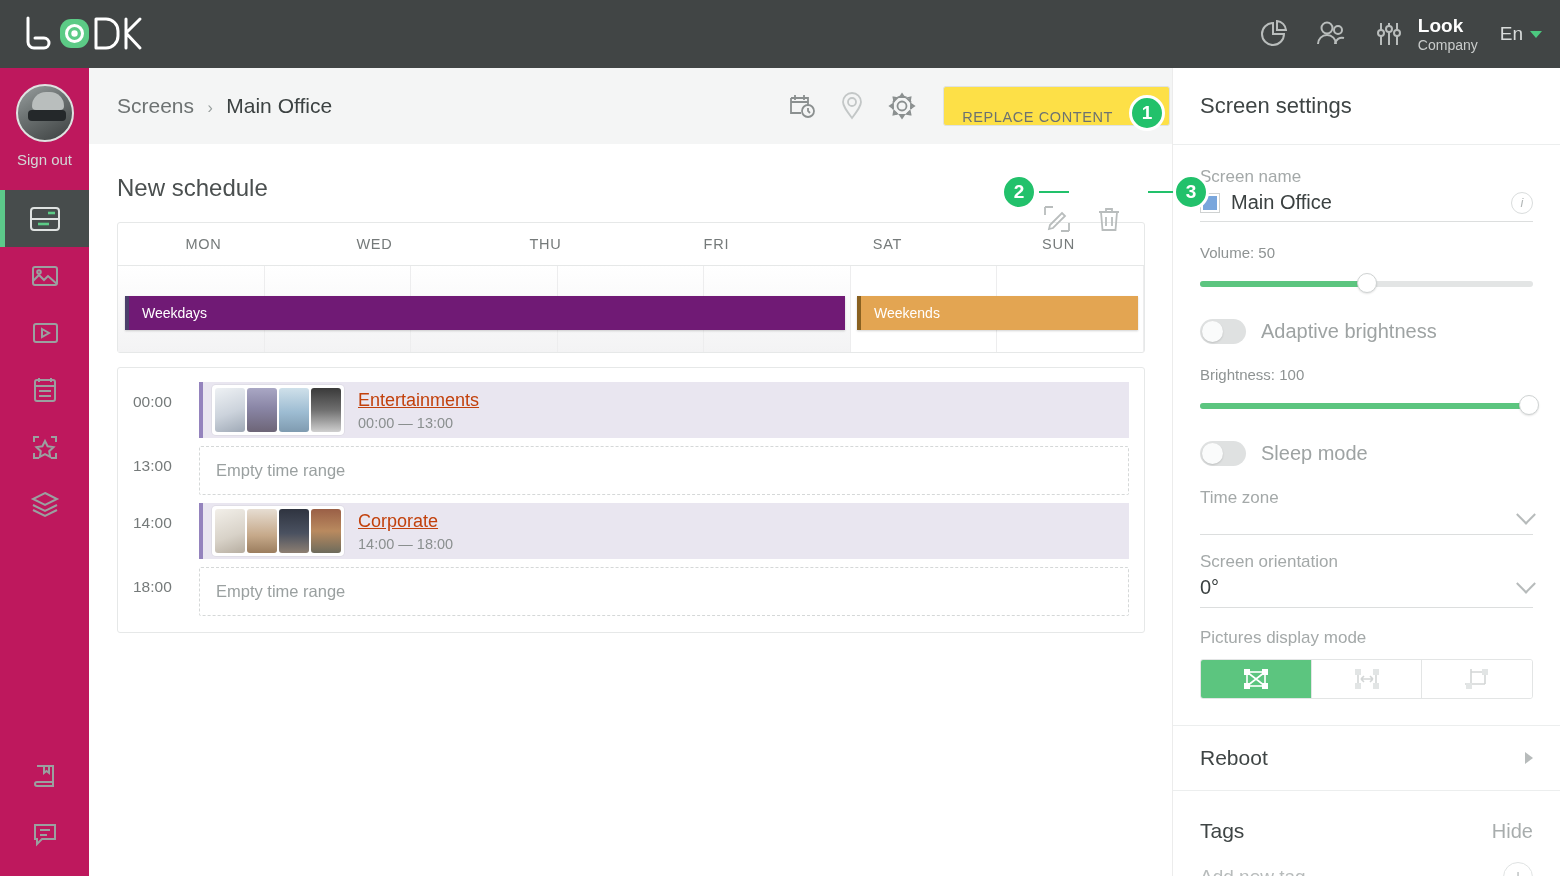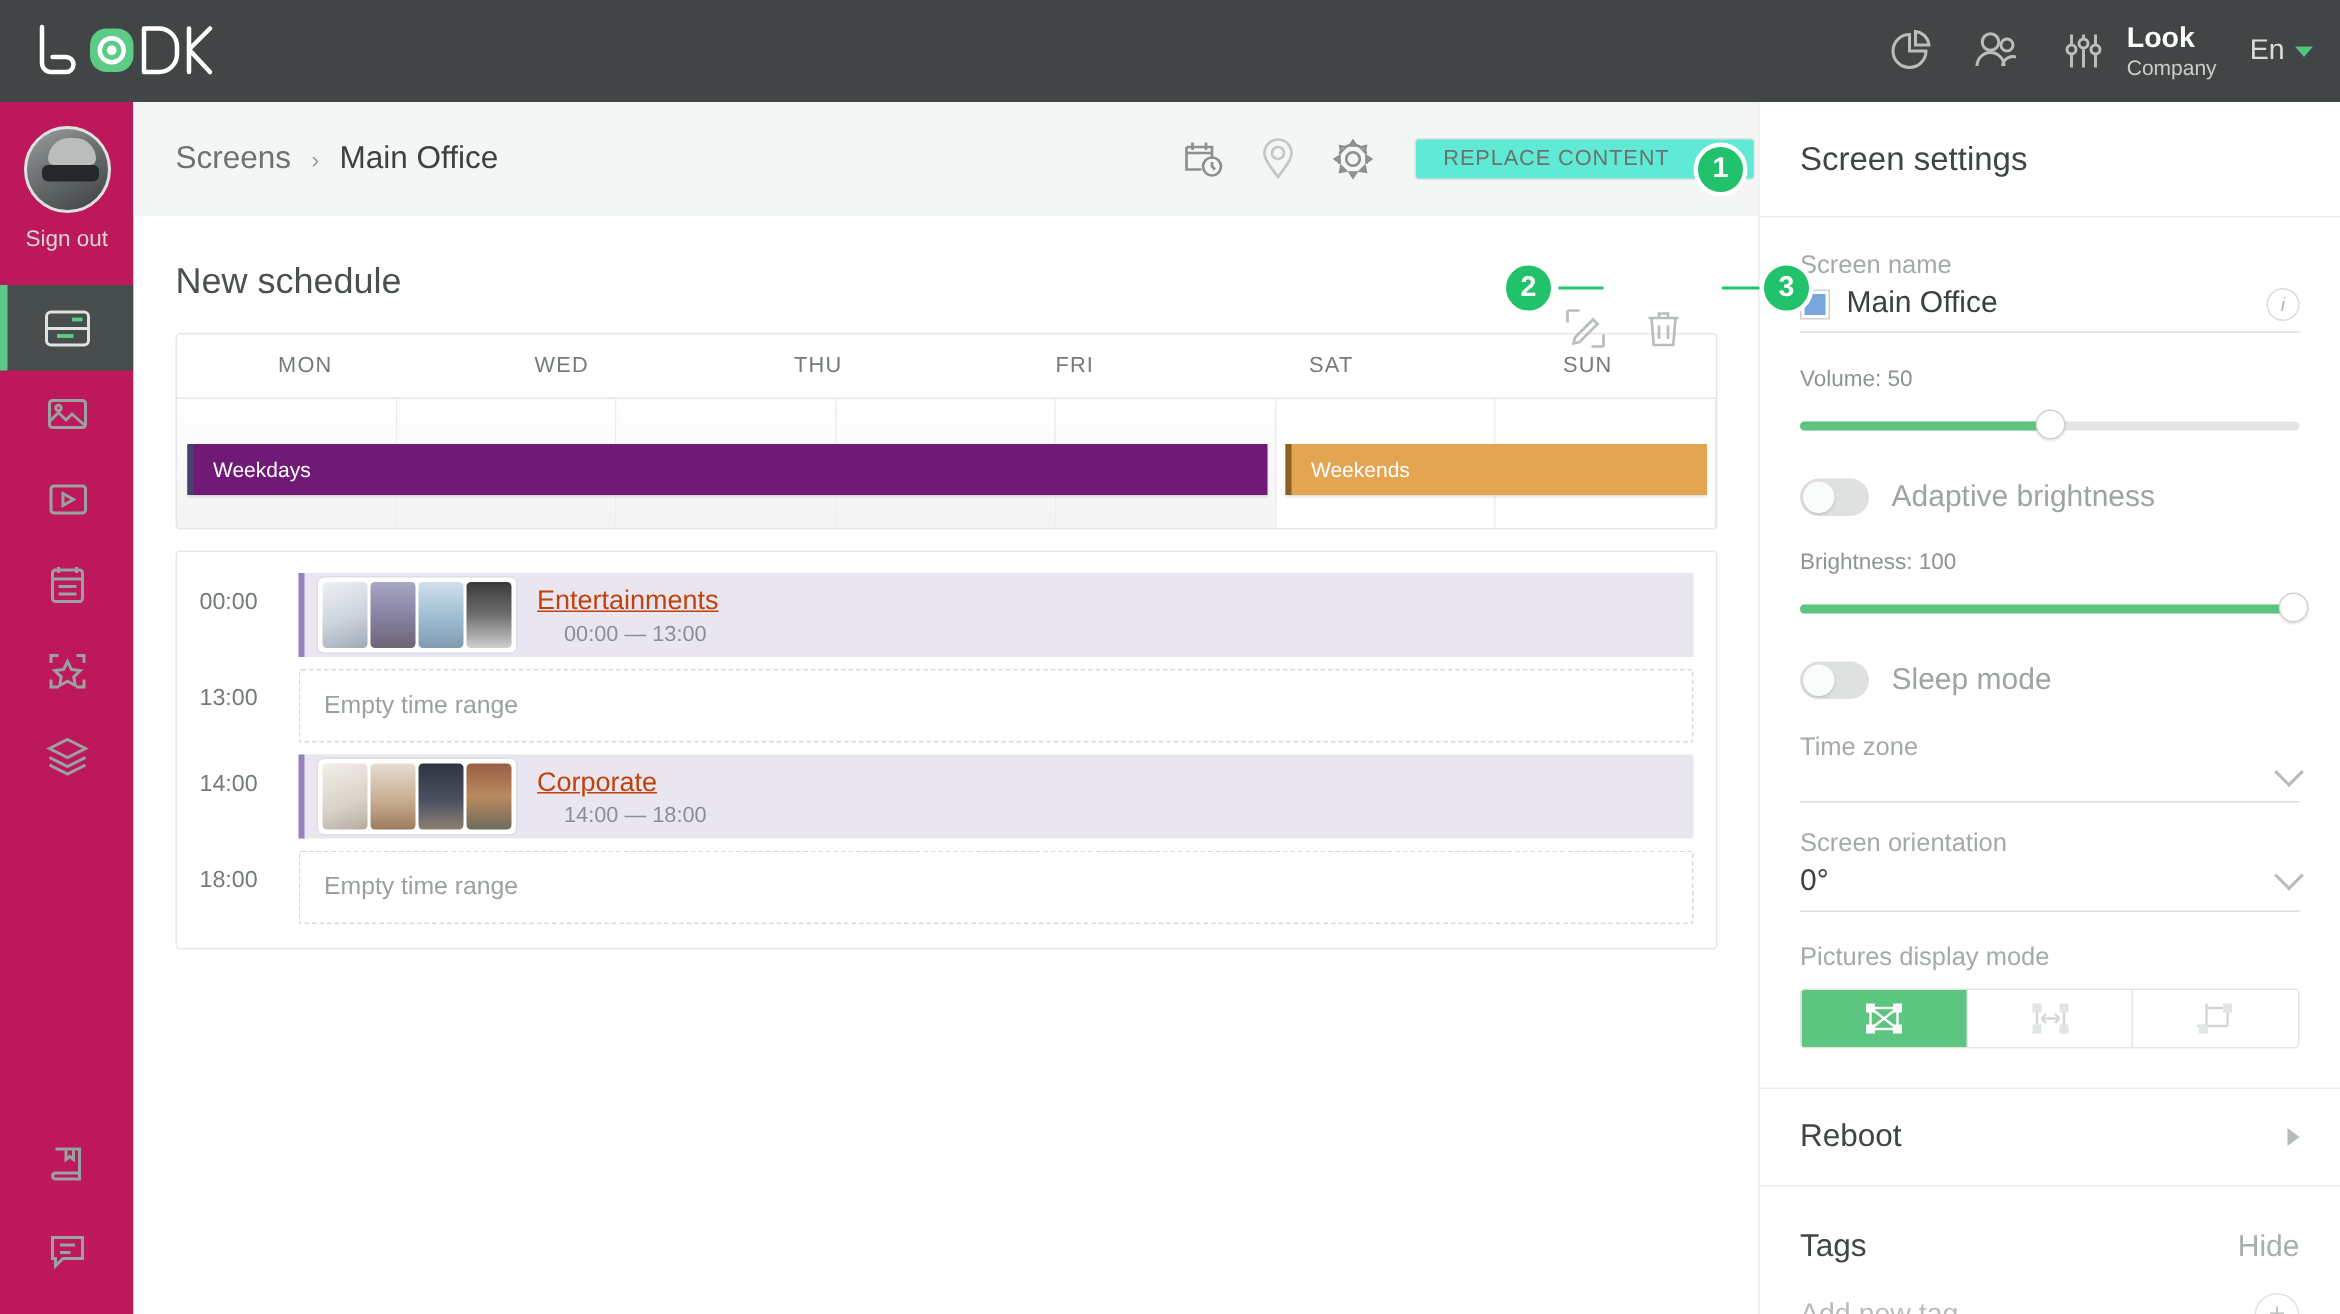--- a/index.html
+++ b/index.html
@@ -77,8 +77,8 @@
   .head-actions { margin-left: auto; display: flex; align-items: center; padding-right: 2px; }
   .hbtn { width: 50px; height: 50px; display: flex; align-items: center; justify-content: center; }
   .replace-btn {
-    margin-left: 16px; height: 28px; padding: 0 18px; border: 1px solid #dfe2e2;
-    background: #5eead4; border-radius: 3px; display: flex; align-items: center;
+    margin-left: 16px; height: 40px; padding: 0 18px; border: 1px solid #dfe2e2;
+    background: #fde047; border-radius: 3px; display: flex; align-items: flex-end;
     color: #6c7271; font-size: 14.5px; letter-spacing: .6px;
   }
 

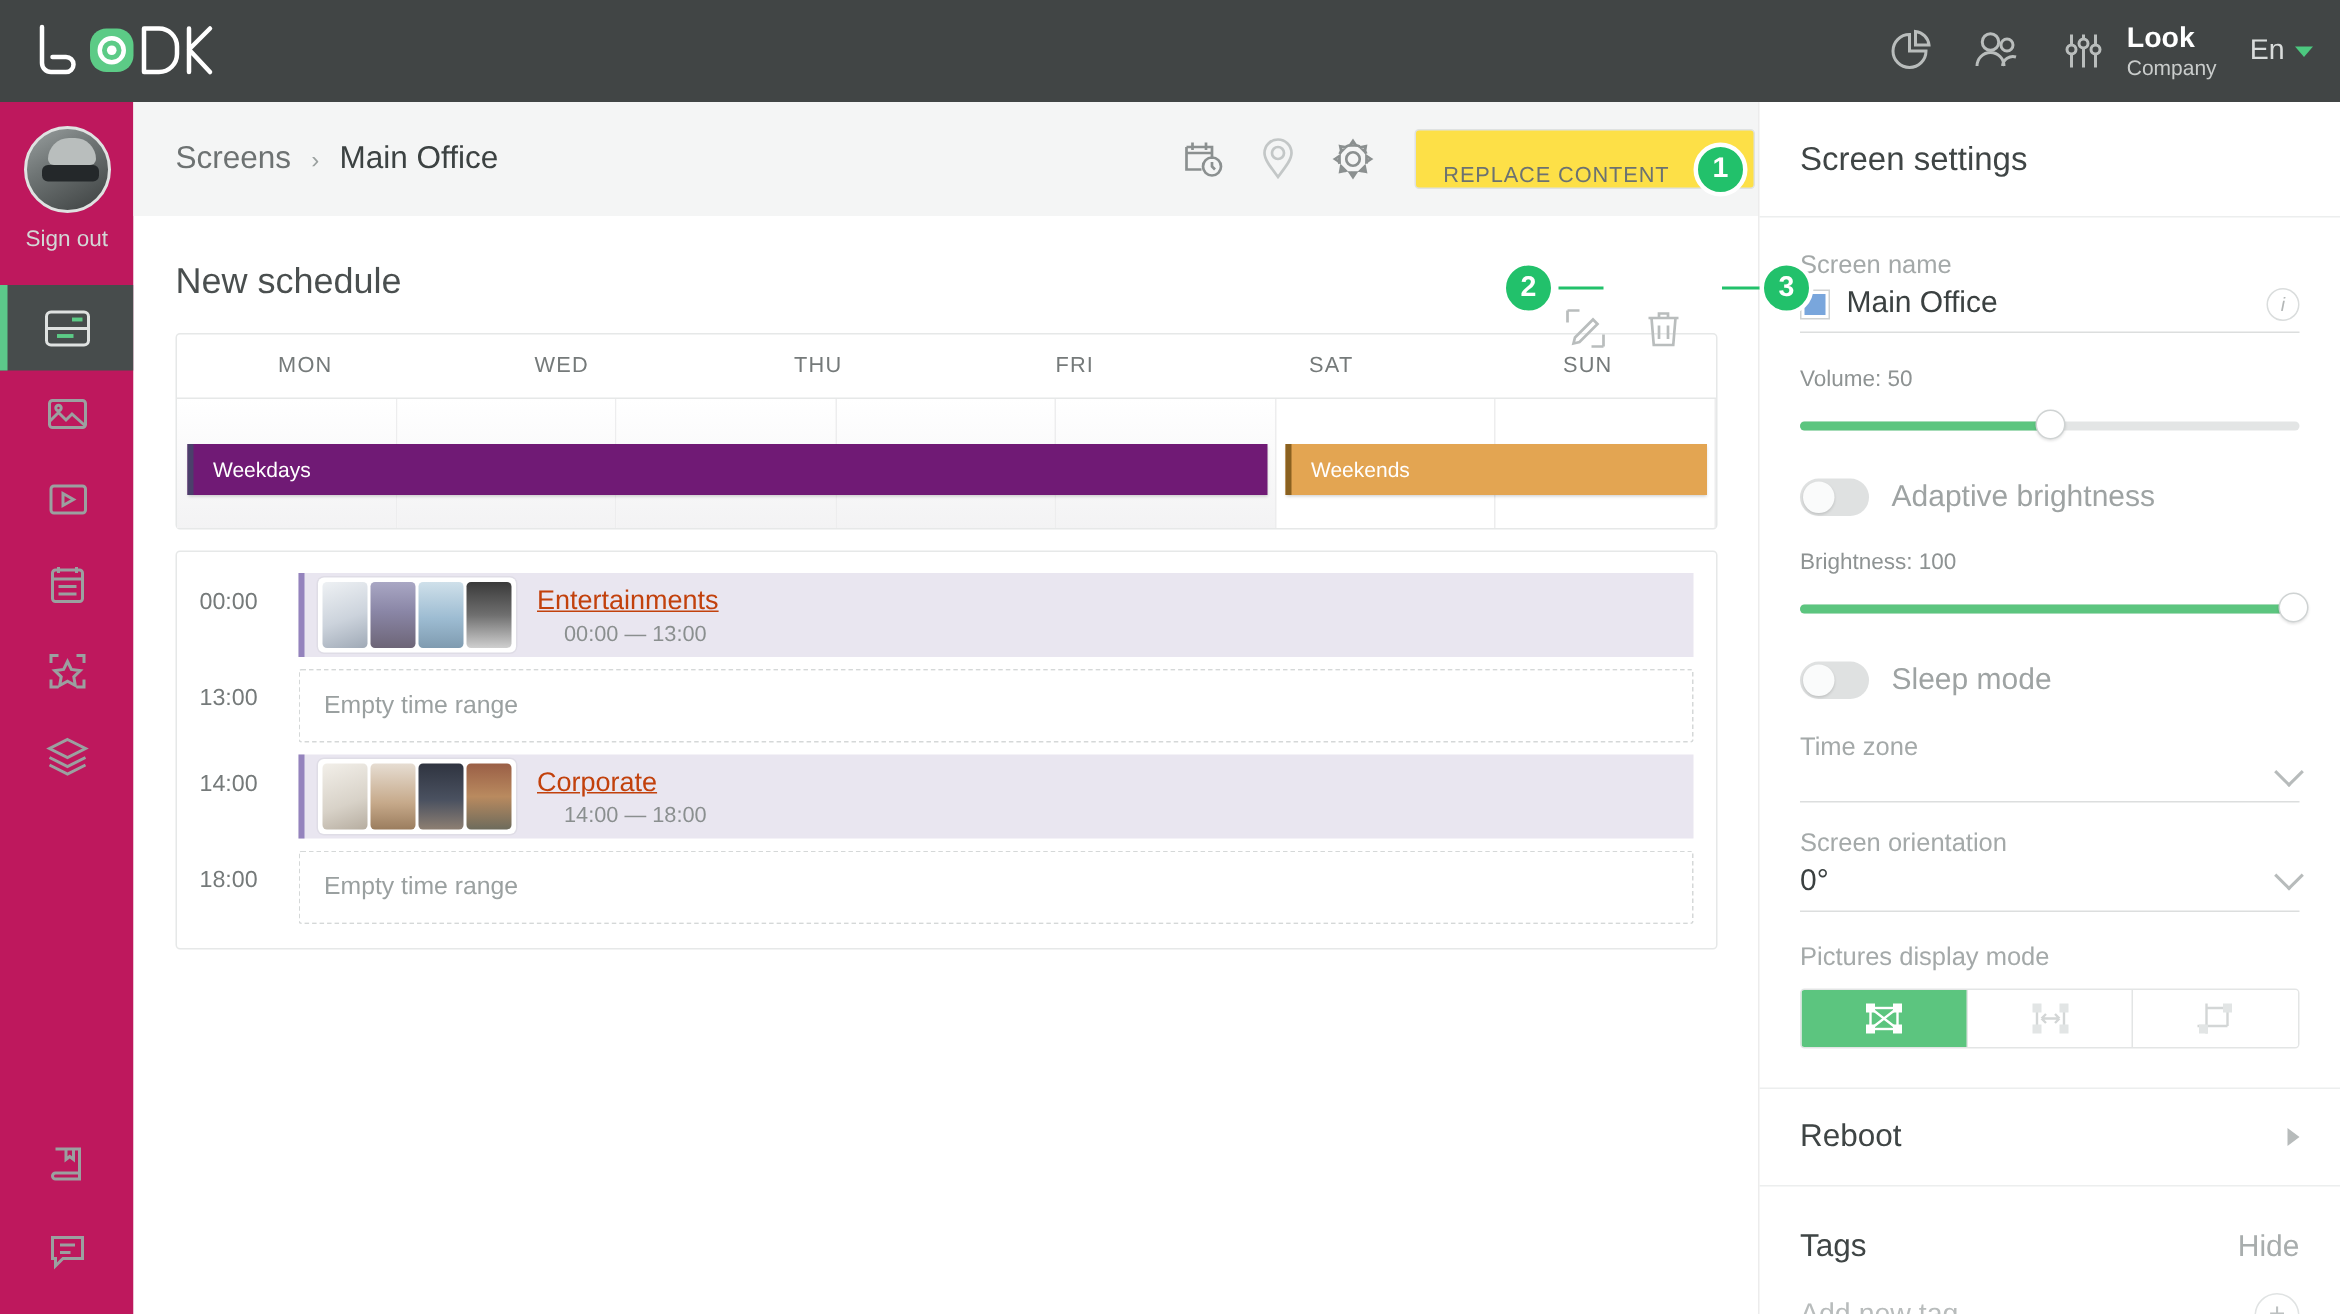--- a/index.html
+++ b/index.html
@@ -130,7 +130,7 @@
   .th { width: 30px; height: 44px; border-radius: 3px; }
   .slot-text { margin-left: 14px; }
   .slot-name { font-size: 18px; color: #c2410c; text-decoration: underline; }
-  .slot-range { font-size: 14.5px; color: #8a8f8f; margin-top: 4px; margin-left: 18px; }
+  .slot-range { font-size: 14.5px; color: #8a8f8f; margin-top: 4px; }
   .slot-empty {
     height: 49px; border: 1px dashed #d5d8d8; border-radius: 2px;
     display: flex; align-items: center; padding-left: 16px;

